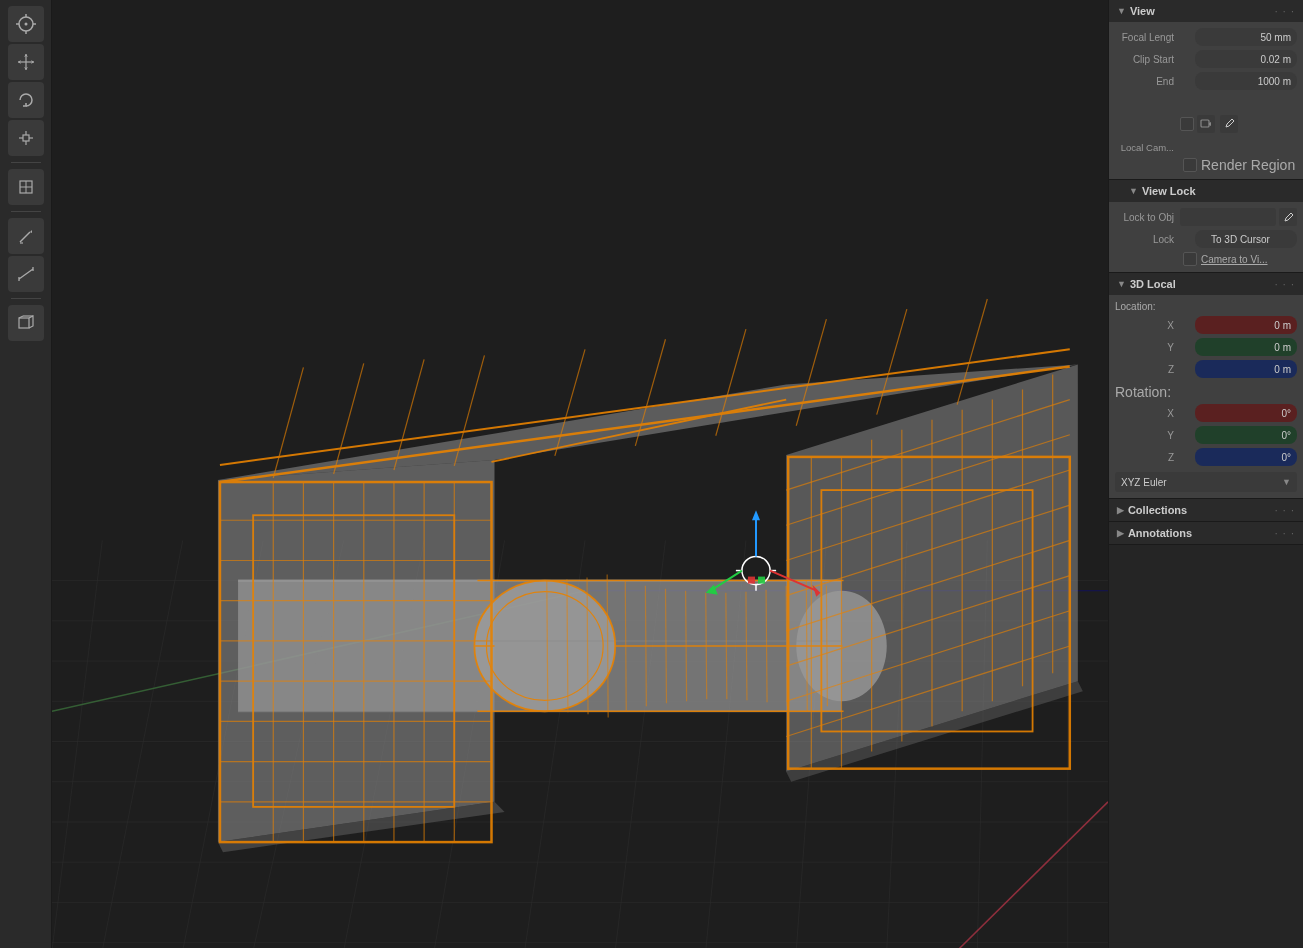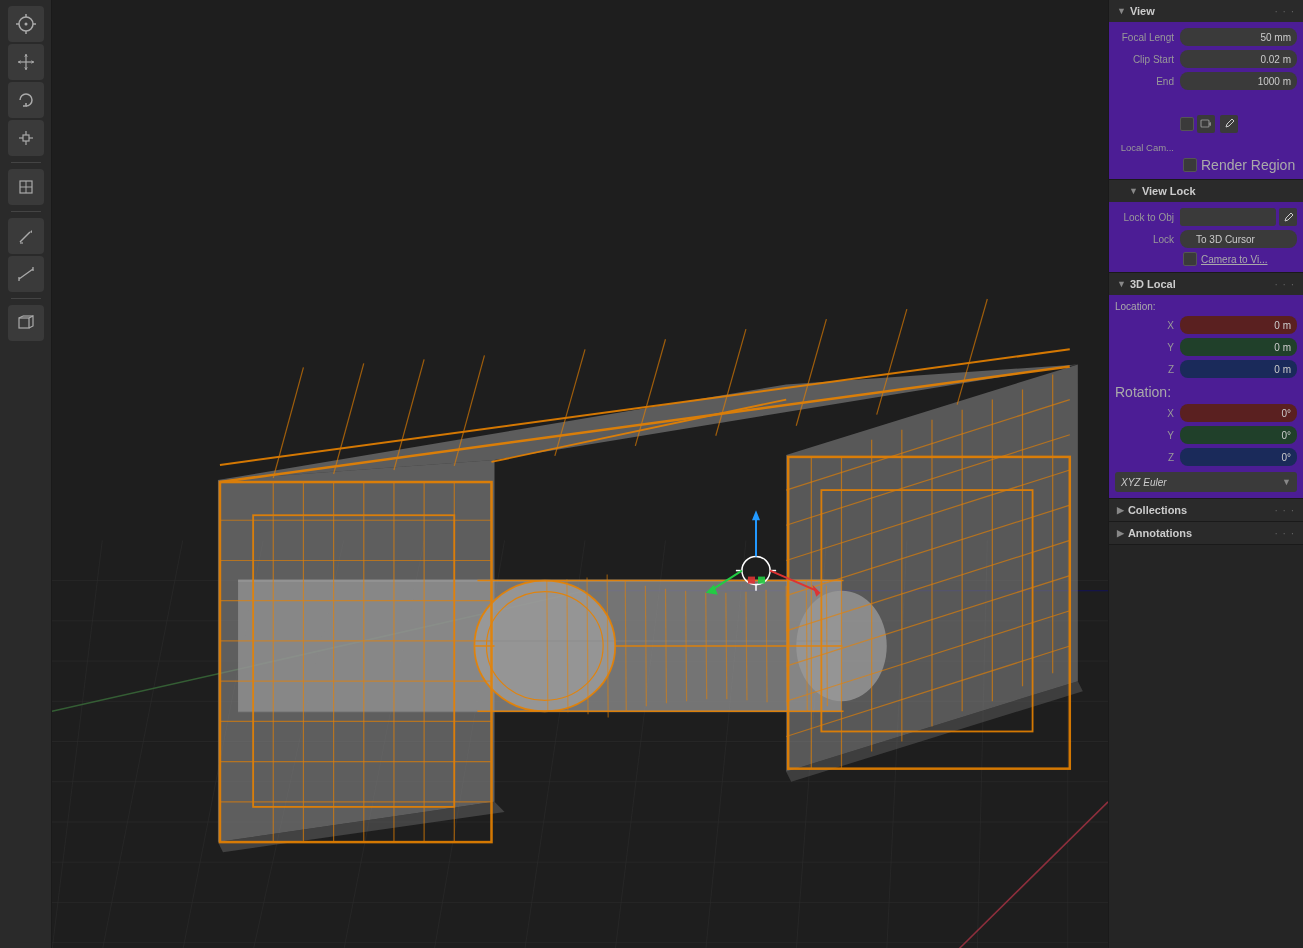--- a/index.html
+++ b/index.html
@@ -157,7 +157,7 @@
 
     .section-body {
       padding: 4px 6px;
-      background: #4c1d95;
+      background: #404040;
     }
 
     

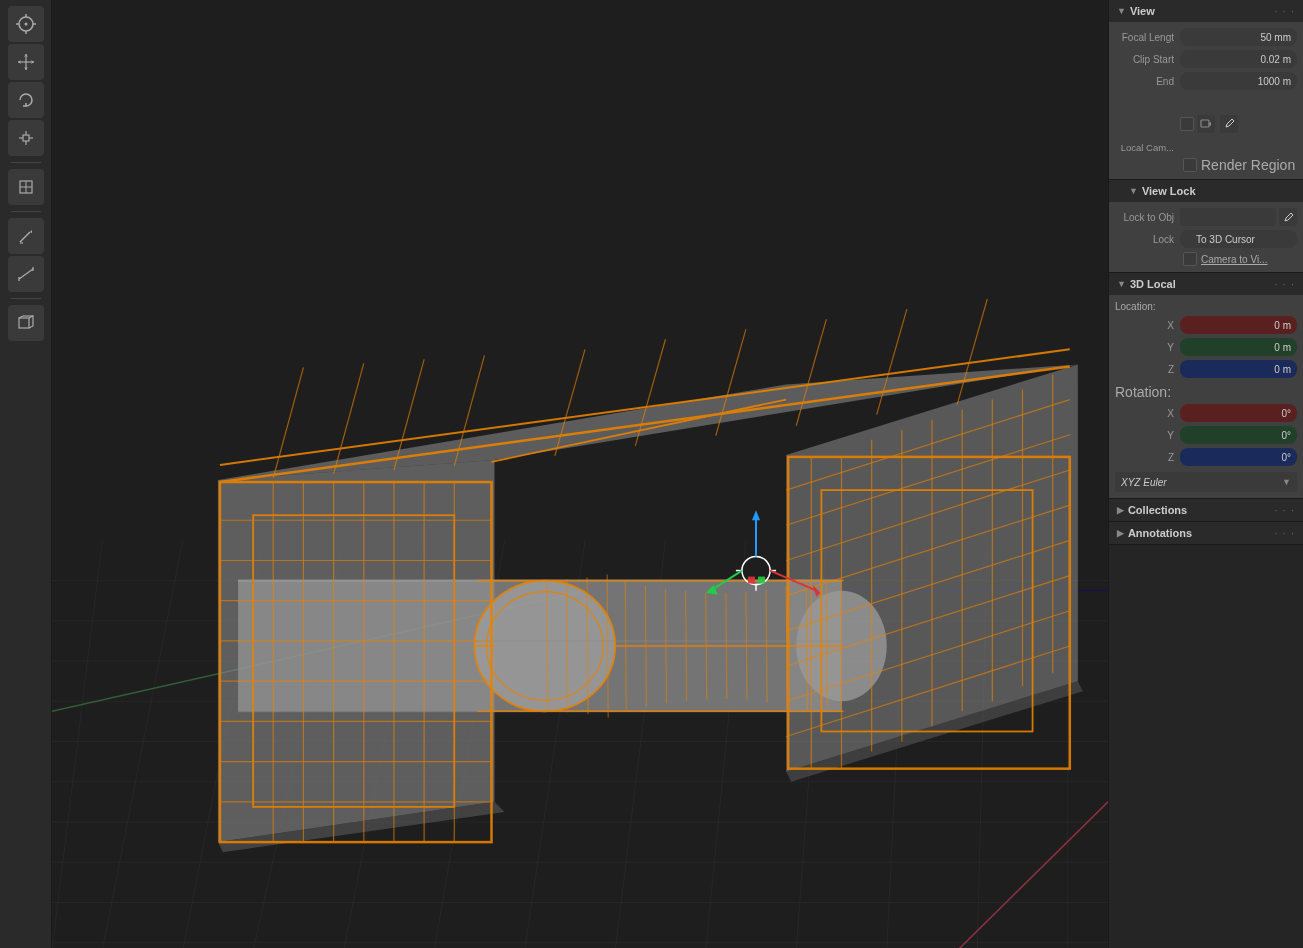--- a/index.html
+++ b/index.html
@@ -190,6 +190,7 @@
       display: flex;
       align-items: center;
       justify-content: flex-end;
+      margin-left: 15px;
     }
 
     .prop-value-x { background: #5a2020; }

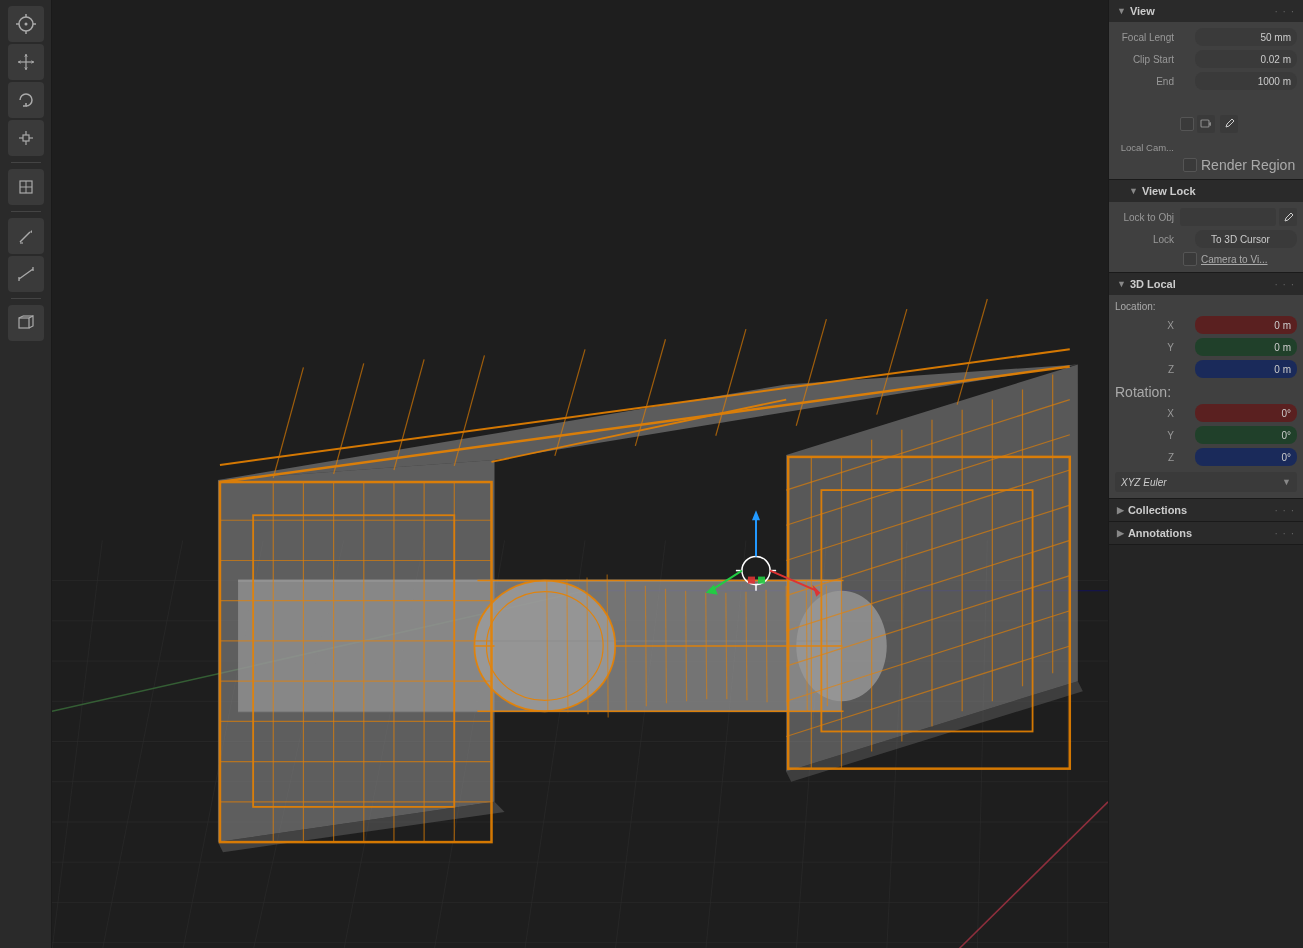--- a/index.html
+++ b/index.html
@@ -229,7 +229,6 @@
       justify-content: space-between;
       cursor: pointer;
       min-height: 20px;
-      font-style: italic;
     }
   </style>
 </head>

